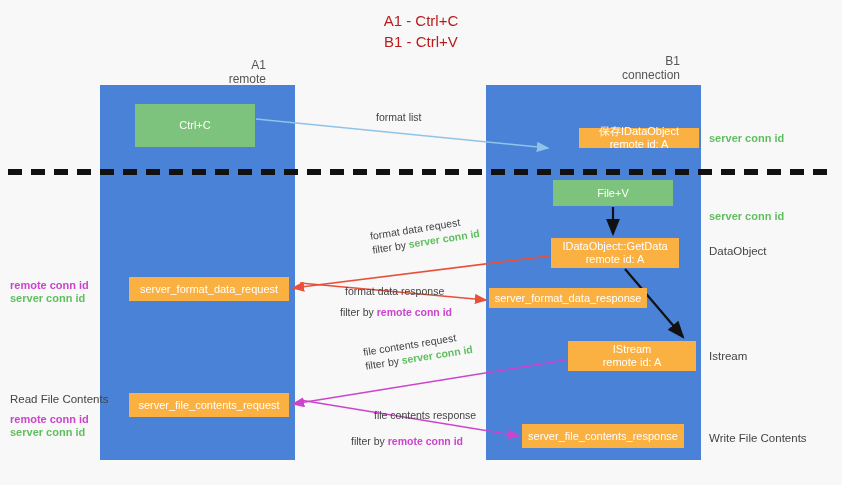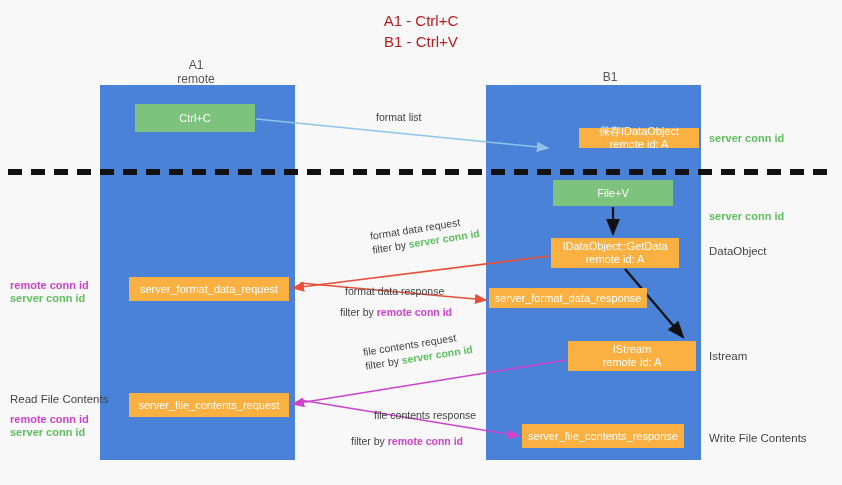--- a/index.html
+++ b/index.html
@@ -38,7 +38,7 @@
 
   
   .col-head {
-    text-align: center;
+    text-align: right;
     font-size: 12px;
     color: #555555;
     line-height: 14px;

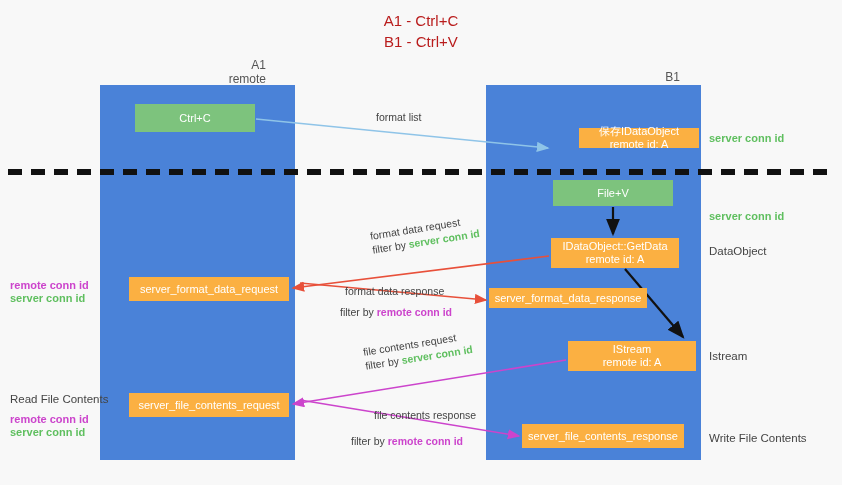--- a/index.html
+++ b/index.html
@@ -44,7 +44,7 @@
     line-height: 14px;
   }
   #head-a1 { left: 126px; top: 58px; width: 140px; }
-  #head-b1 { left: 540px; top: 70px; width: 140px; }
+  #head-b1 { left: 540px; top: 54px; width: 140px; }
 
   
   .lane {

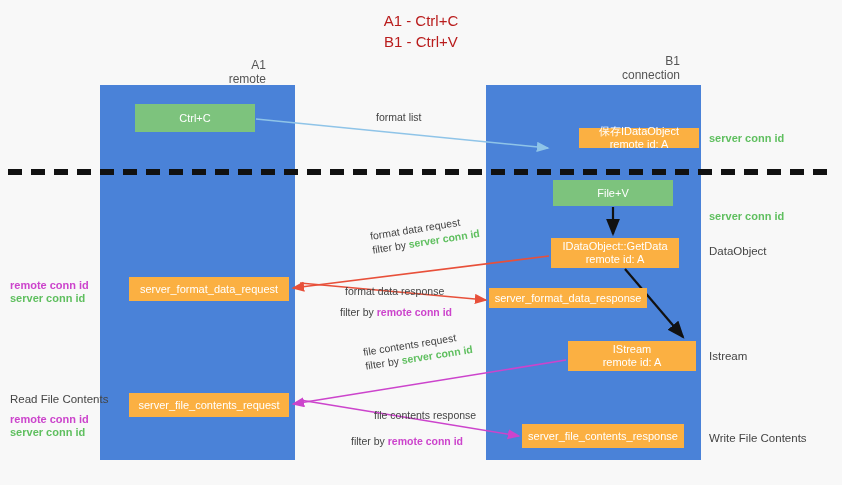--- a/index.html
+++ b/index.html
@@ -70,7 +70,7 @@
   .node.orange { background: #fbb042; }
   .node .l2 { font-size: 11px; }
 
-  #n-ctrlc   { left: 135px; top: 104px; width: 120px; height: 28px; }
+  #n-ctrlc   { left: 135px; top: 104px; width: 120px; height: 43px; }
   #n-idataobj{ left: 579px; top: 128px; width: 120px; height: 20px; }
   #n-ctrlv   { left: 553px; top: 180px; width: 120px; height: 26px; }
   #n-getdata { left: 551px; top: 238px; width: 128px; height: 30px; }

